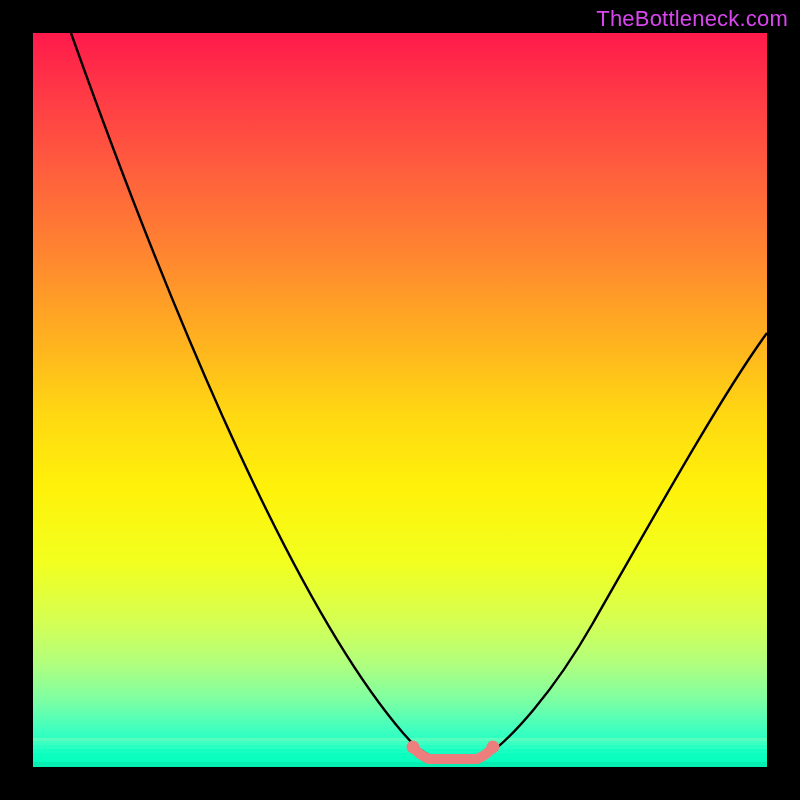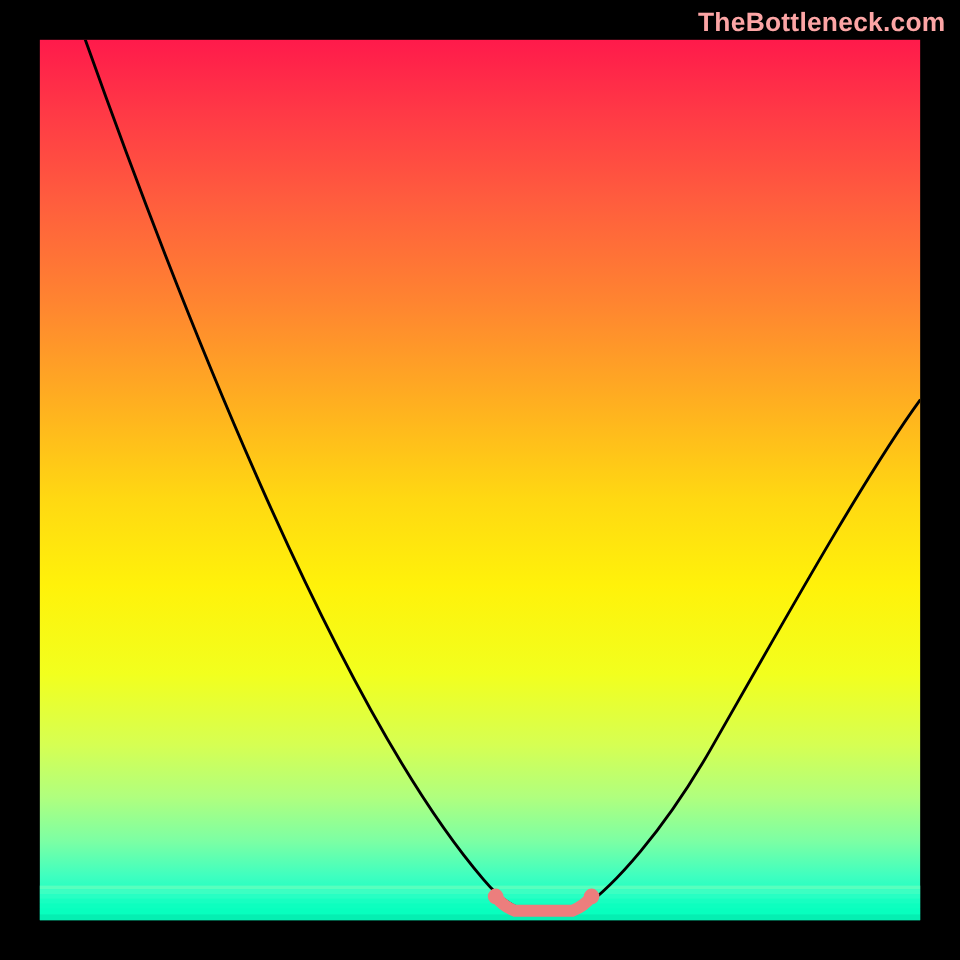--- a/index.html
+++ b/index.html
@@ -21,9 +21,9 @@
     position: absolute;
     top: 6px;
     right: 12px;
-    color: #fca5a5;
+    color: #d946ef;
     font-size: 22px;
-    font-weight: 700;
+    font-weight: 400;
     letter-spacing: 0.2px;
     z-index: 5;
   }

